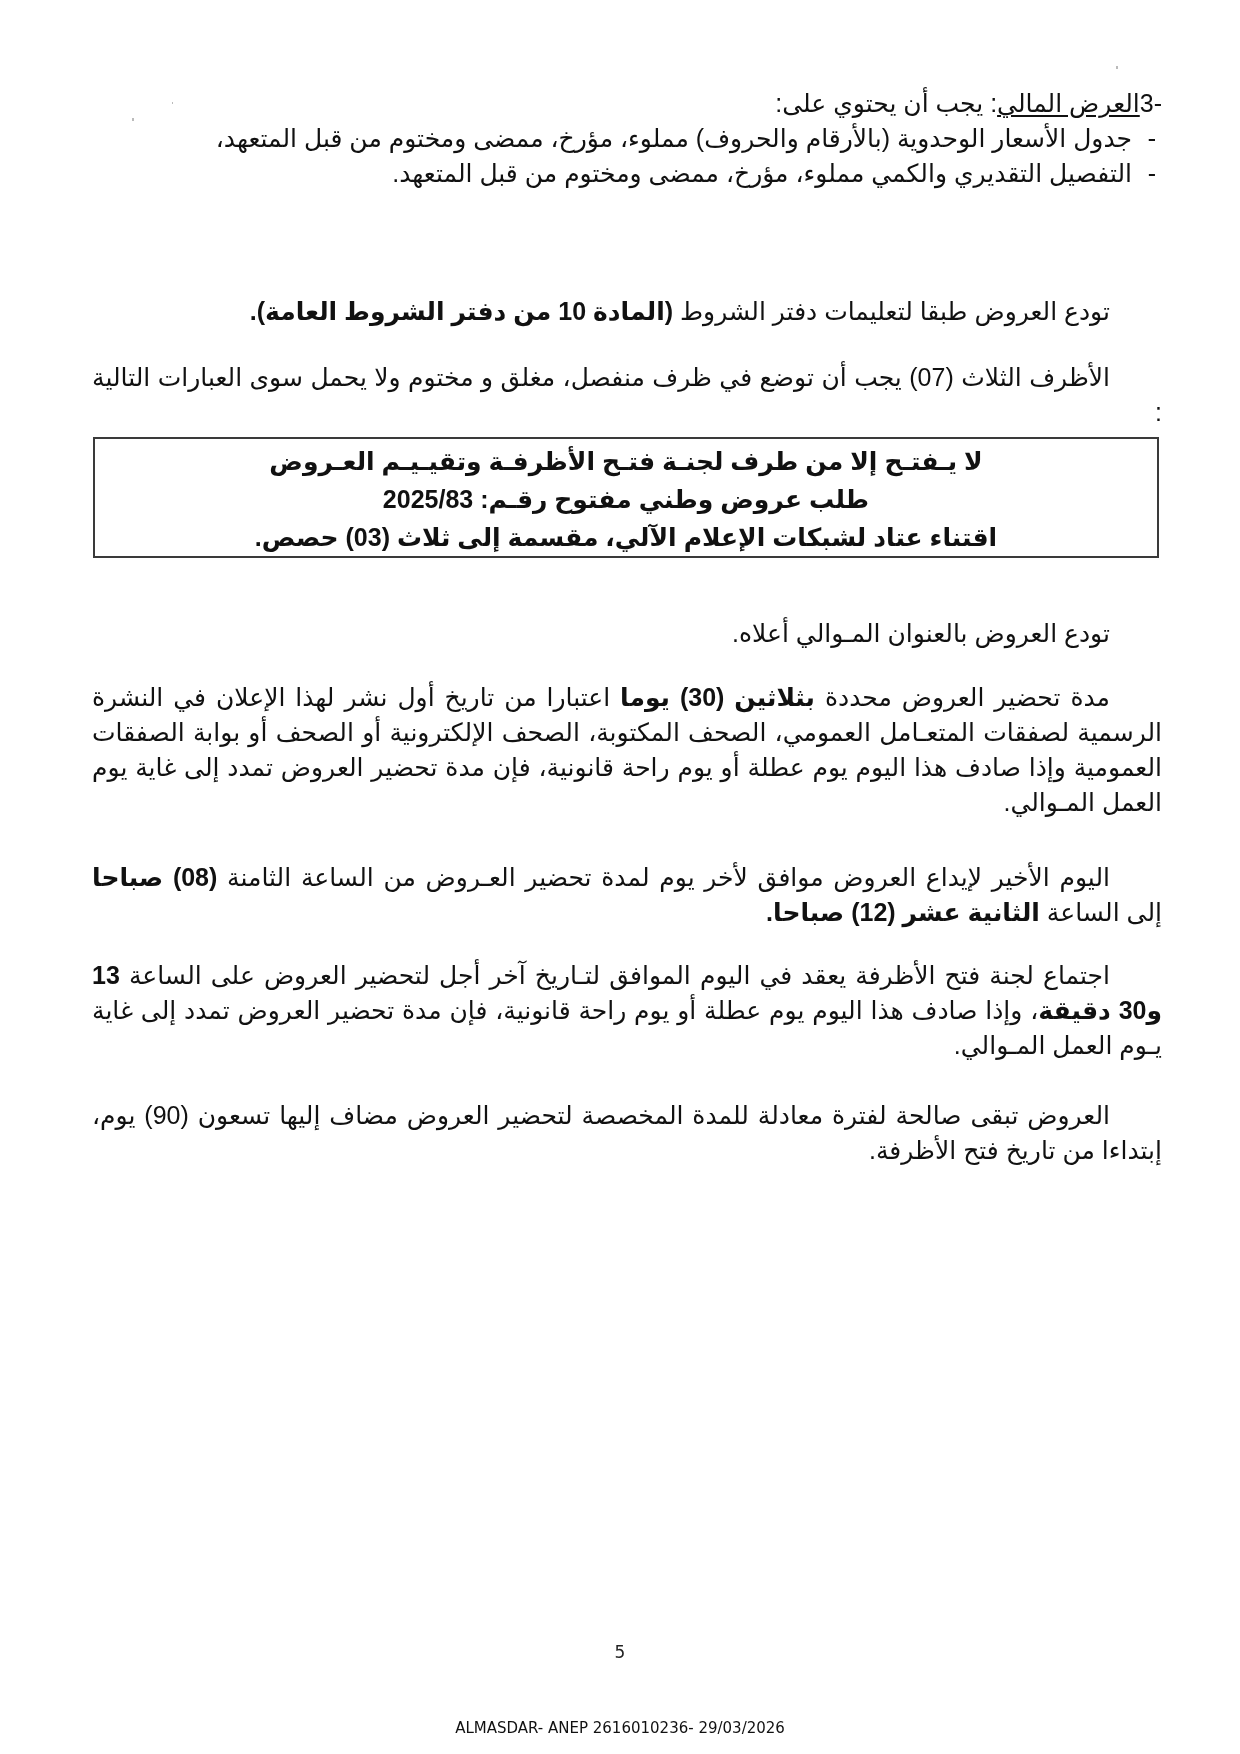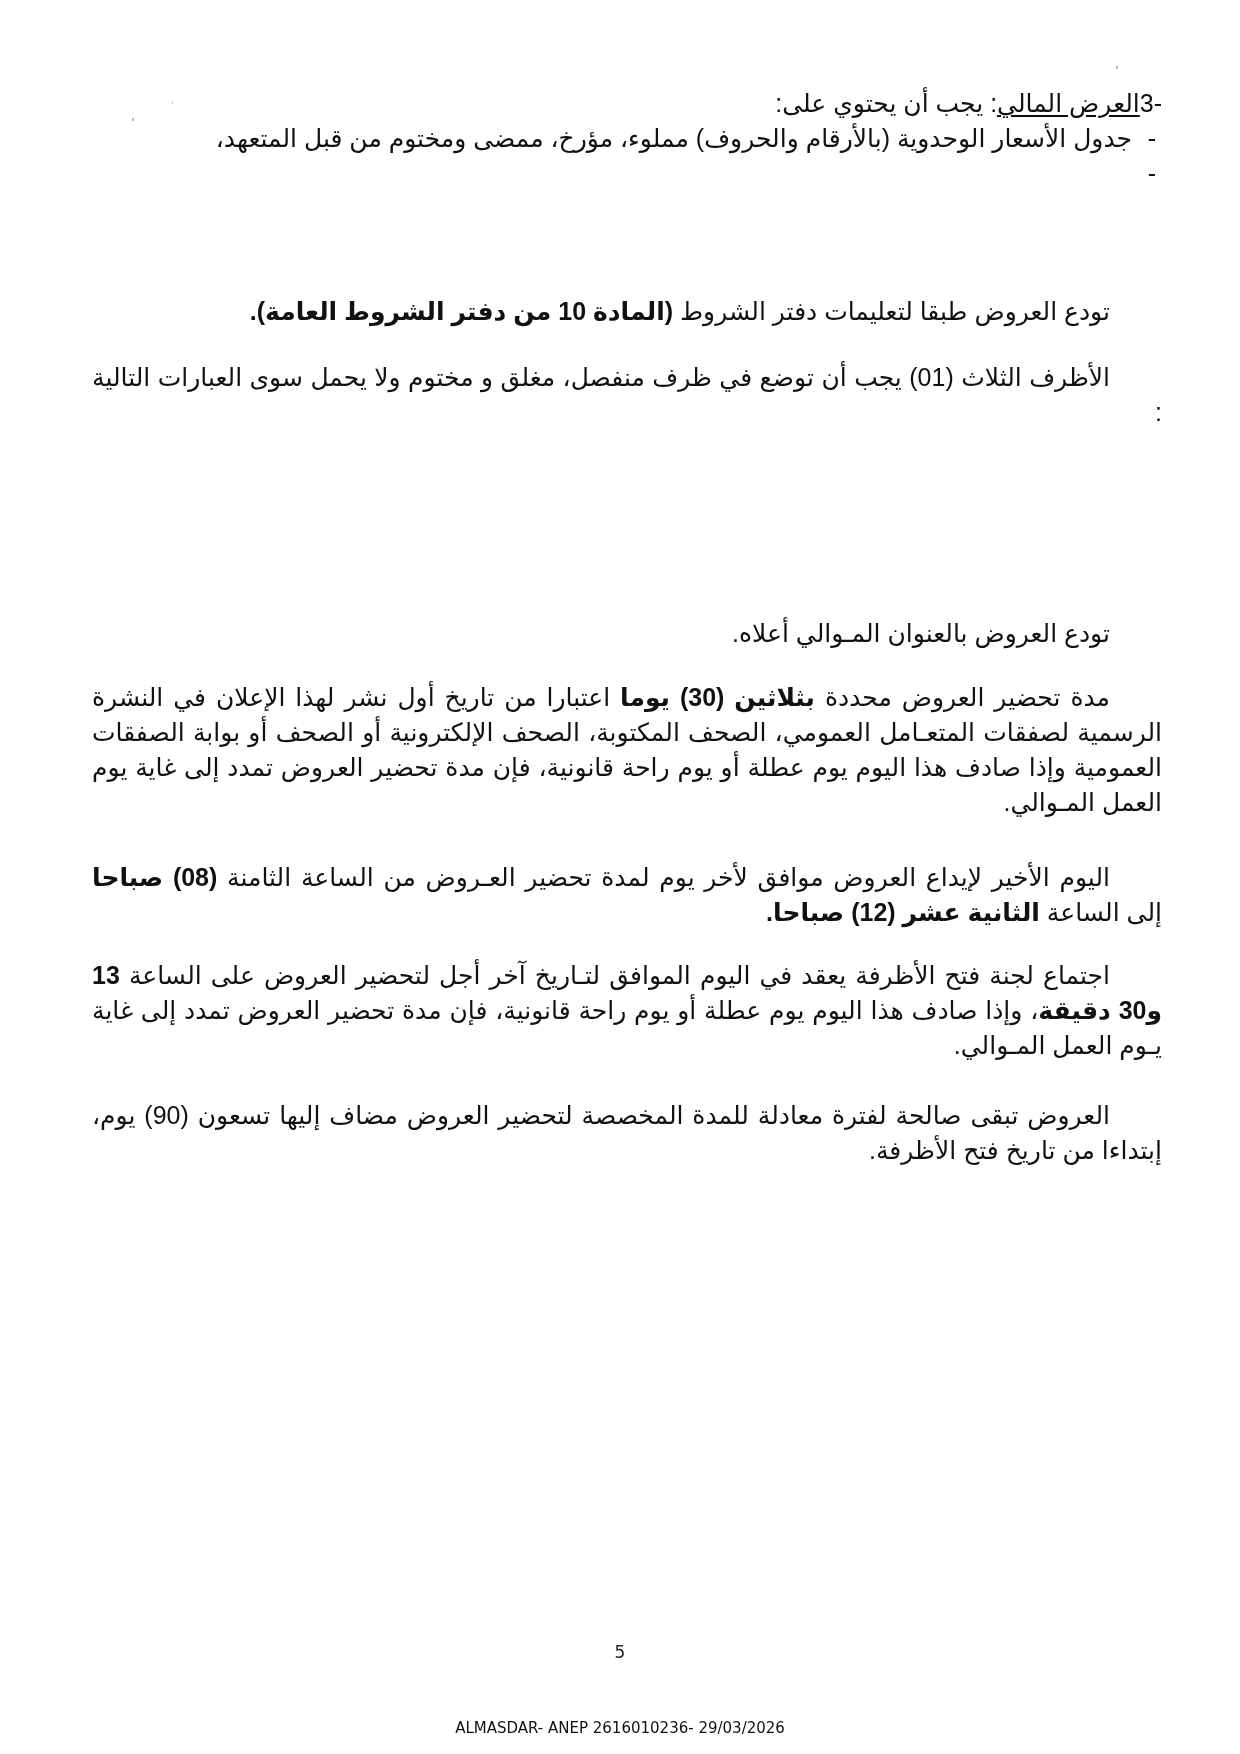--- a/index.html
+++ b/index.html
@@ -118,6 +118,7 @@
         </li>
         <li>
           <span class="dash">-</span>
+          <span>التفصيل التقديري والكمي مملوء، مؤرخ، ممضى ومختوم من قبل المتعهد.</span>
         </li>
       </ul>
     </div>

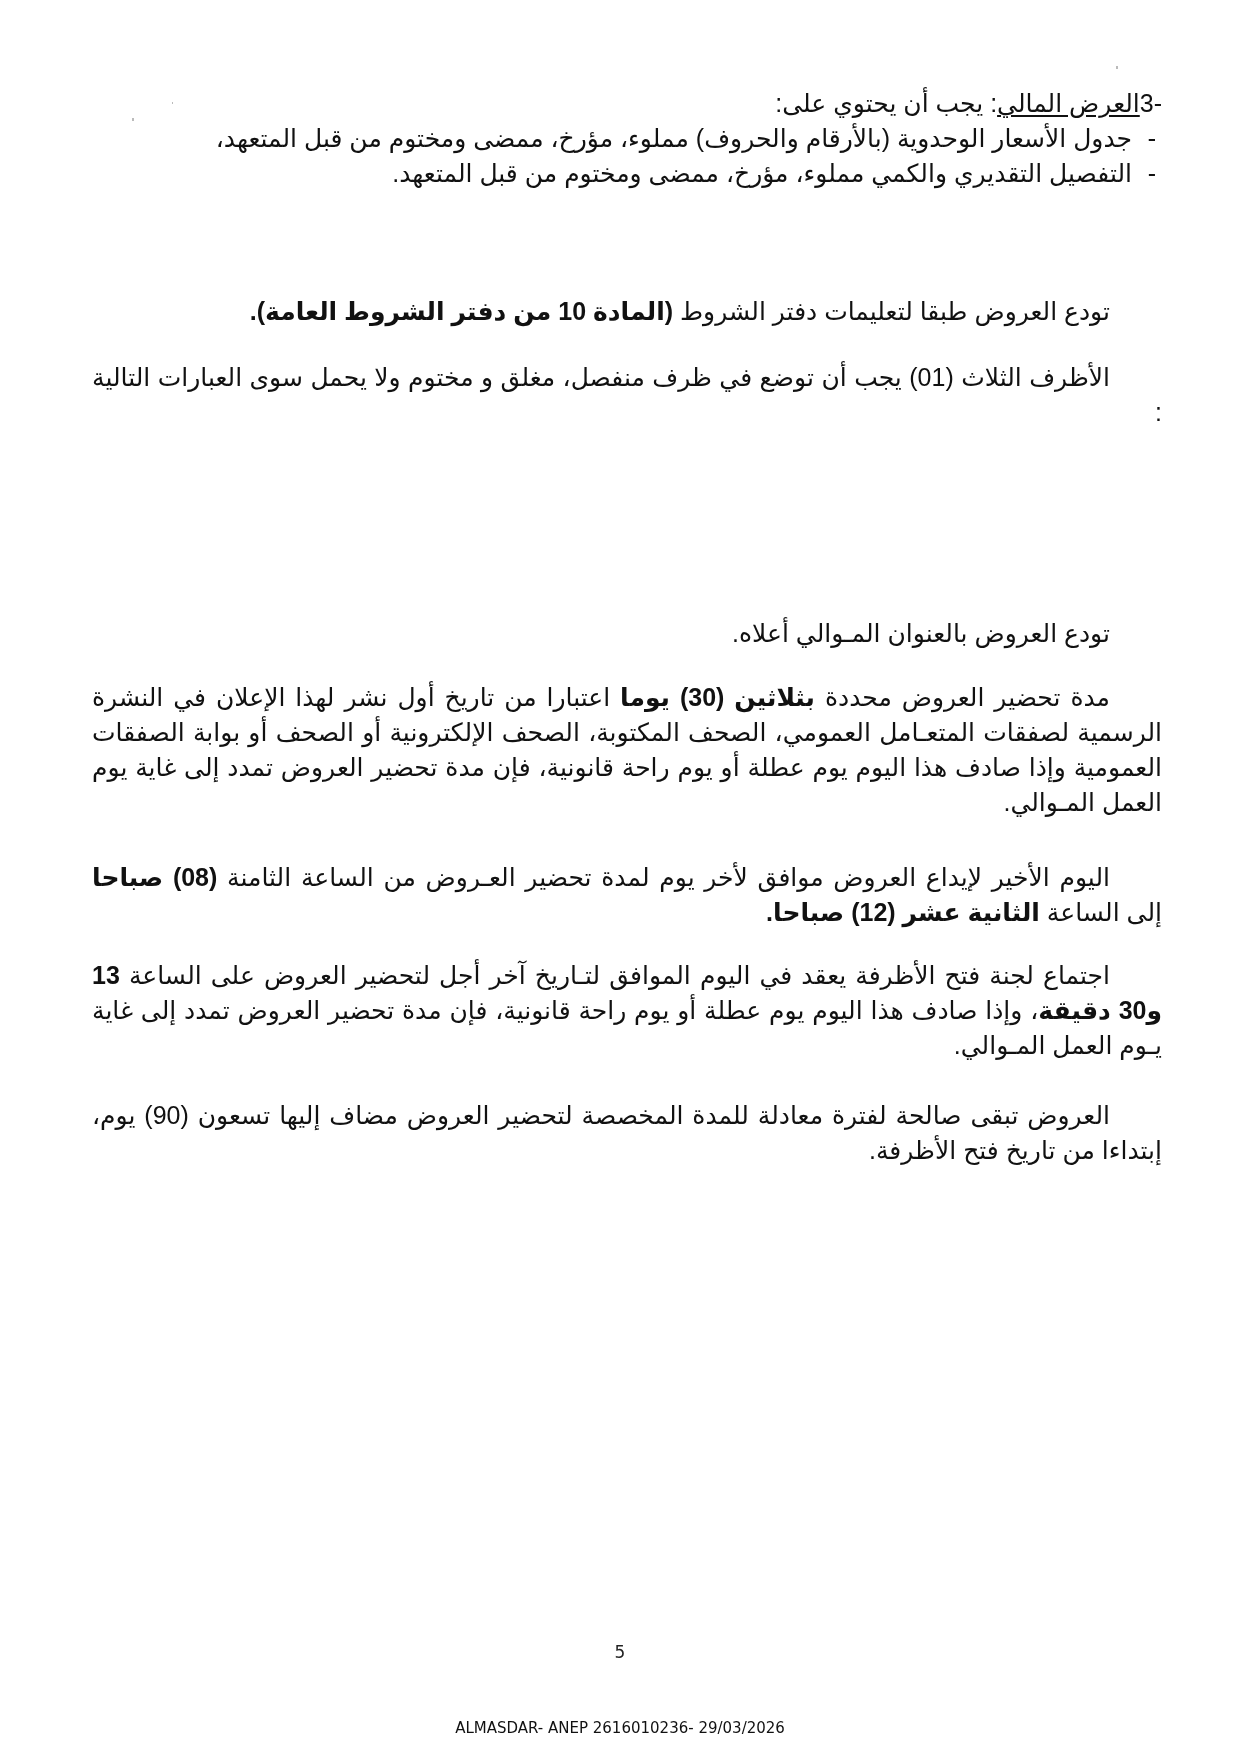--- a/index.html
+++ b/index.html
@@ -127,7 +127,7 @@
       <span>تودع العروض طبقا لتعليمات دفتر الشروط </span><b>(المادة 10 من دفتر الشروط العامة).</b>
     </div>
 
-    <div class="block indent last-line-start" id="p-envelopes">الأظرف الثلاث (01) يجب أن توضع في ظرف منفصل، مغلق و مختوم ولا يحمل سوى العبارات التالية :</div>
+    <div class="block indent last-line-start" id="p-envelopes">الأظرف الثلاث (07) يجب أن توضع في ظرف منفصل، مغلق و مختوم ولا يحمل سوى العبارات التالية :</div>
 
     <div class="block indent" id="p-address">تودع العروض بالعنوان المـوالي أعلاه.</div>
 

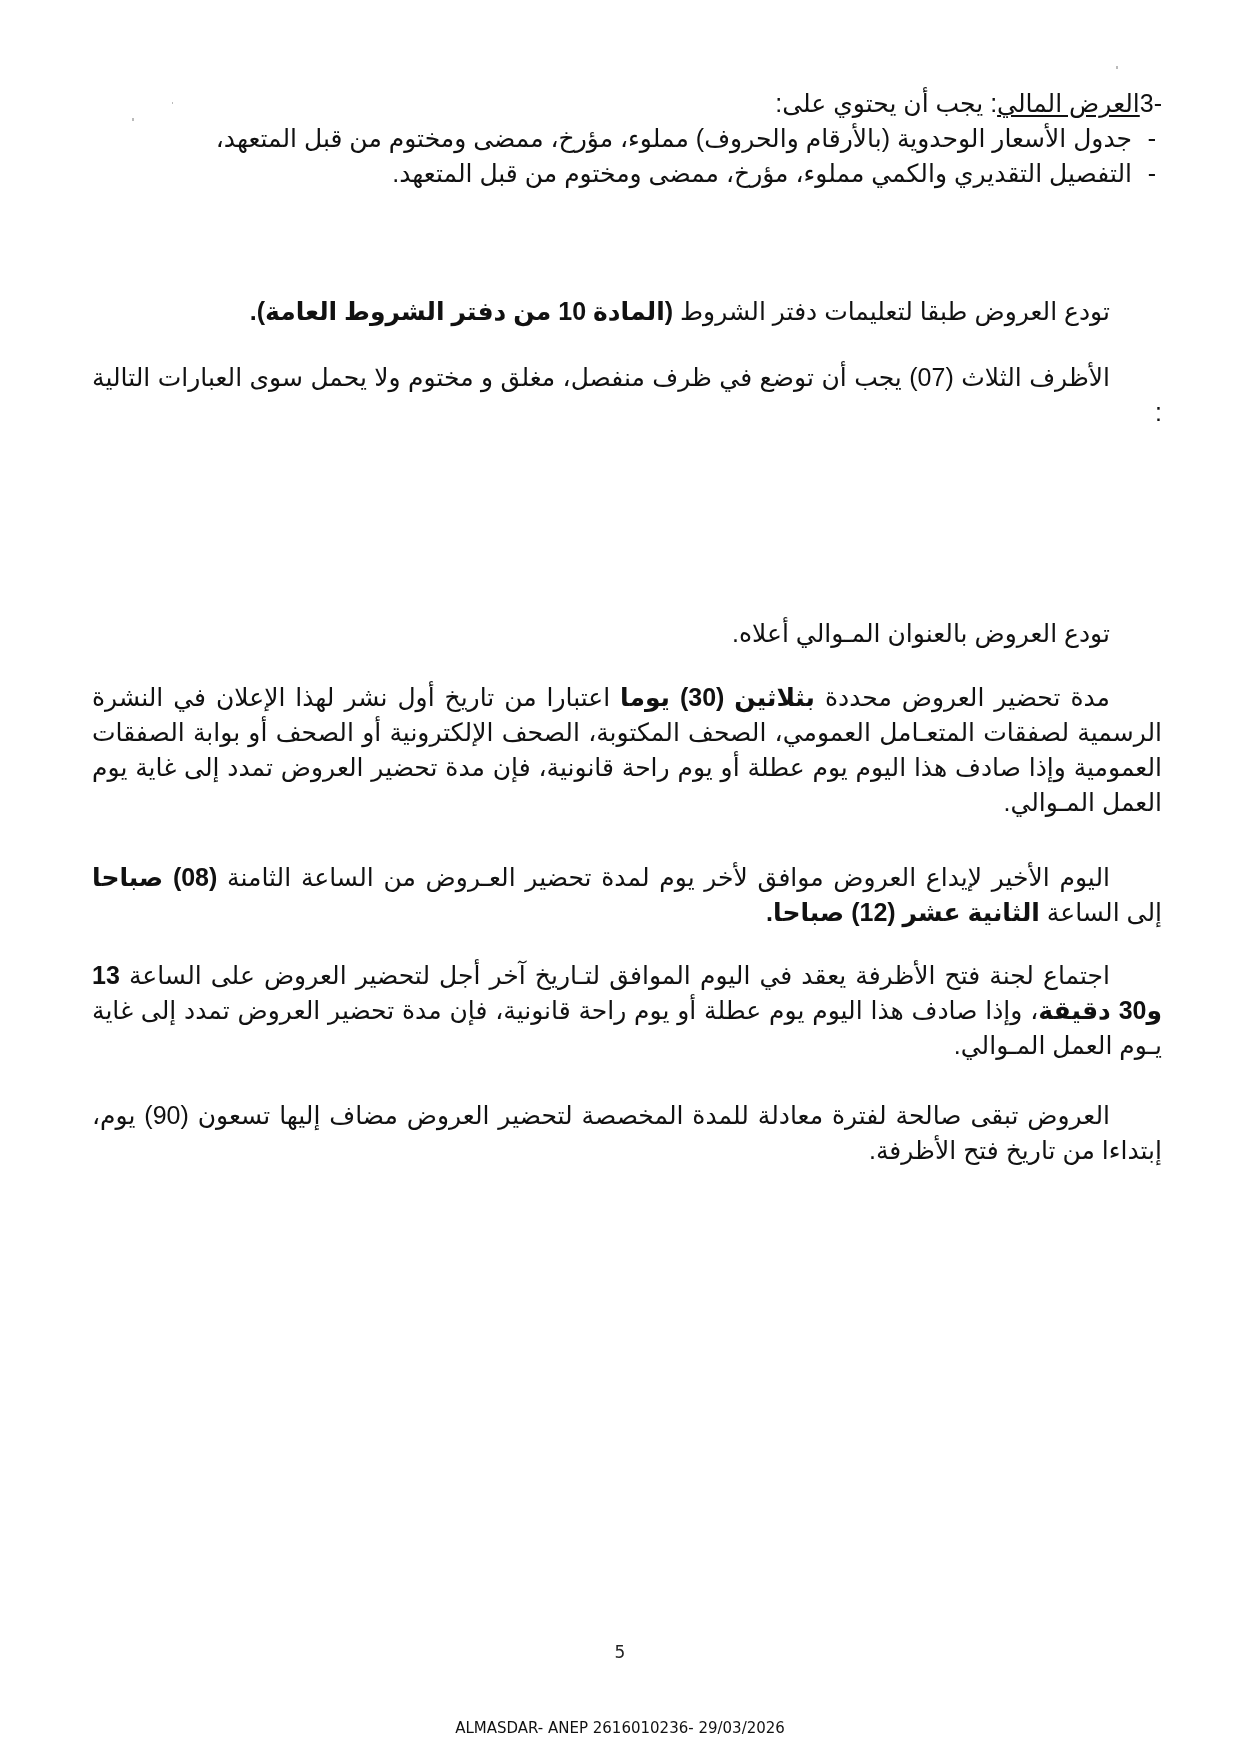--- a/index.html
+++ b/index.html
@@ -147,6 +147,11 @@
 
   </div>
 
+  <div class="envelope-box">
+    <div>لا يـفتـح إلا من طرف لجنـة فتـح الأظرفـة وتقيـيـم العـروض</div>
+    <div>طلب عروض وطني مفتوح رقـم: 2025/83</div>
+    <div>اقتناء عتاد لشبكات الإعلام الآلي، مقسمة إلى ثلاث (03) حصص.</div>
+  </div>
 
   <div class="page-number">5</div>
   <div class="footer-ref">ALMASDAR- ANEP 2616010236- 29/03/2026</div>

